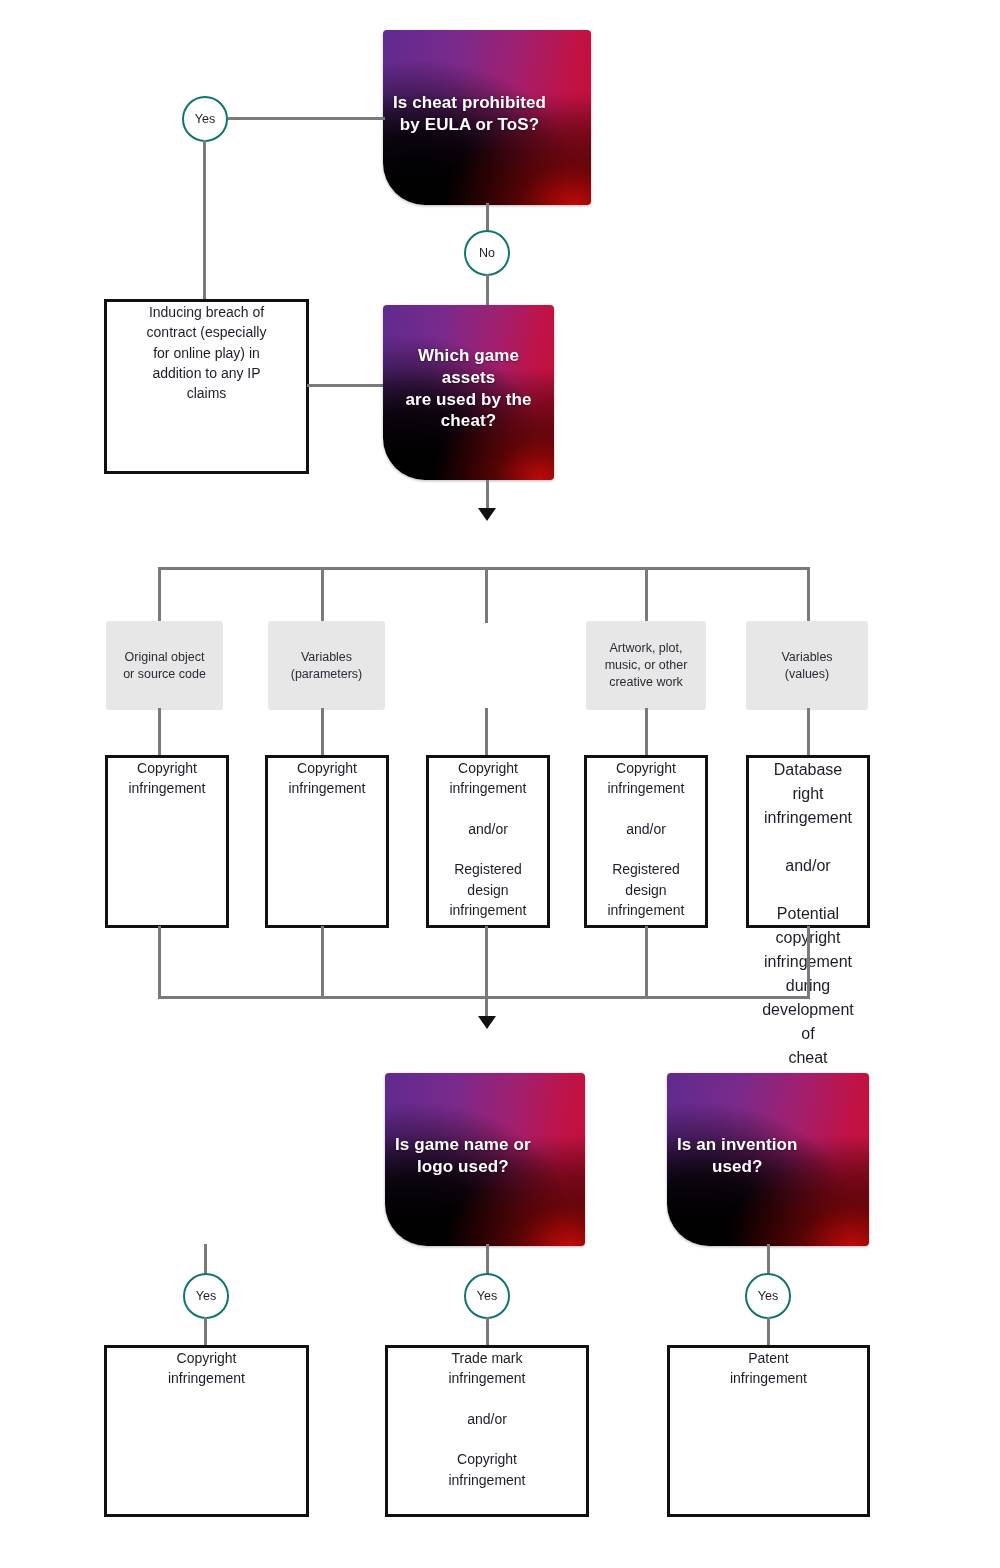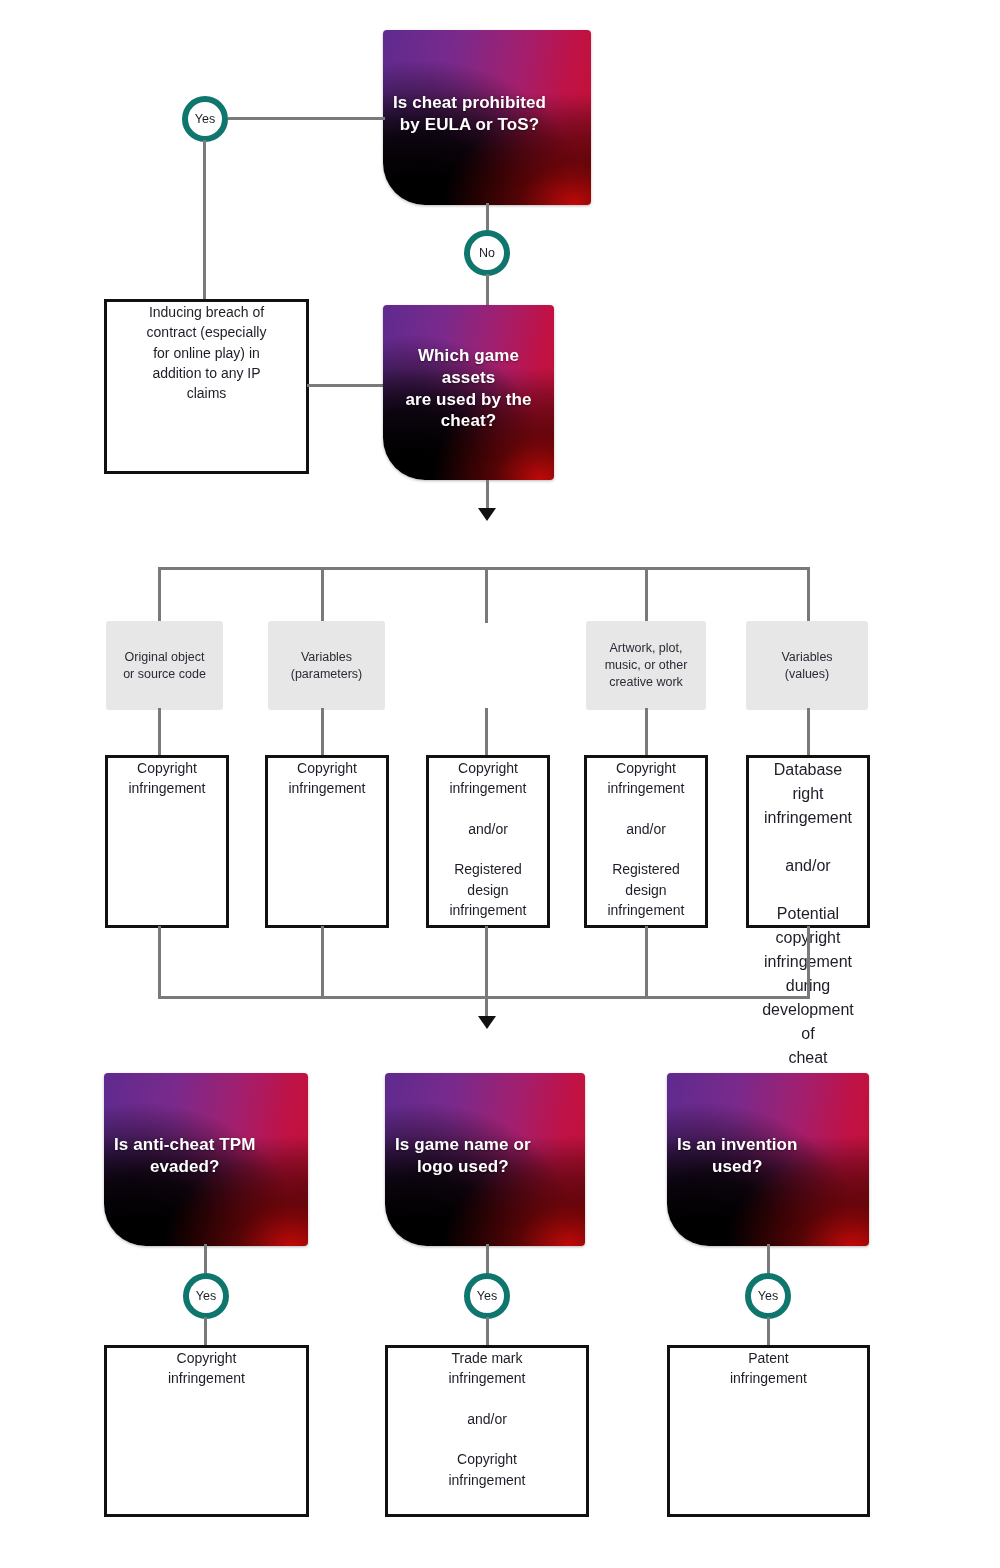--- a/index.html
+++ b/index.html
@@ -112,7 +112,7 @@
     height: 46px;
     border-radius: 50%;
     background: #ffffff;
-    border: 6px solid #0f766e;
+    border: 2px solid #0f766e;
     display: flex;
     align-items: center;
     justify-content: center;

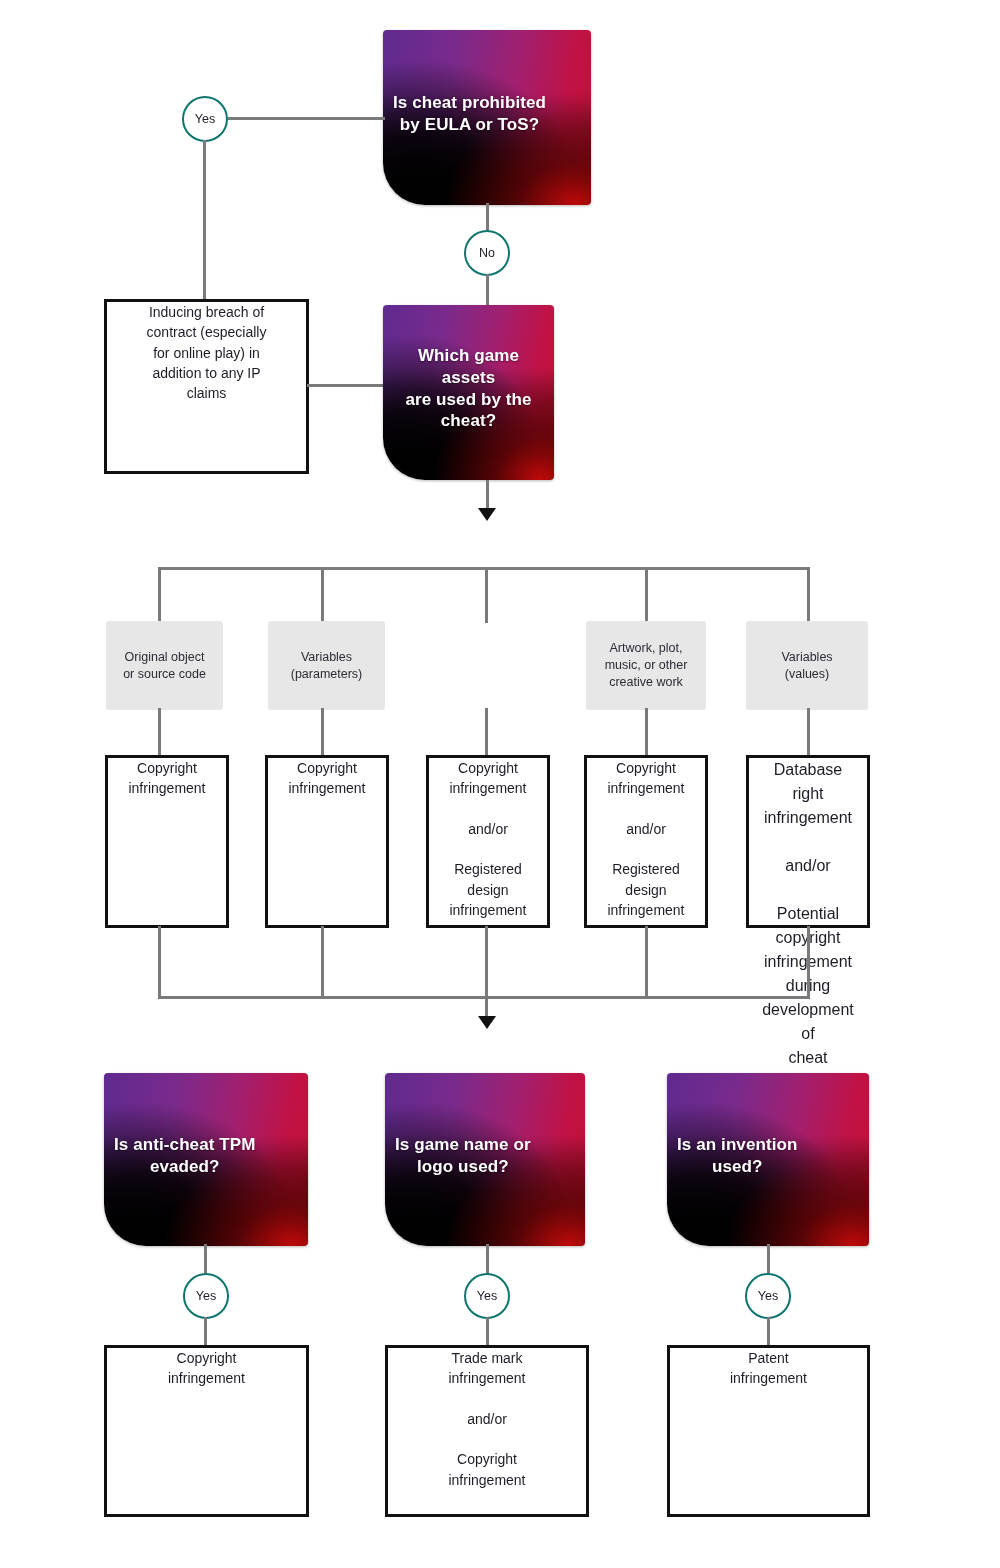--- a/index.html
+++ b/index.html
@@ -249,10 +249,6 @@
   <div class="conn v" style="left:485px; top:996px; height:28px;"></div>
   <div class="arrow-down" style="left:478px; top:1016px;"></div>
 
-  <div class="decision" style="left:104px; top:1073px; width:204px; height:173px;">
-    <div class="dlabel">Is anti-cheat TPM
-evaded?</div>
-  </div>
   <div class="conn v" style="left:204px; top:1244px; height:32px;"></div>
   <div class="badge" style="left:183px; top:1273px;">
     <div class="blabel">Yes</div>

